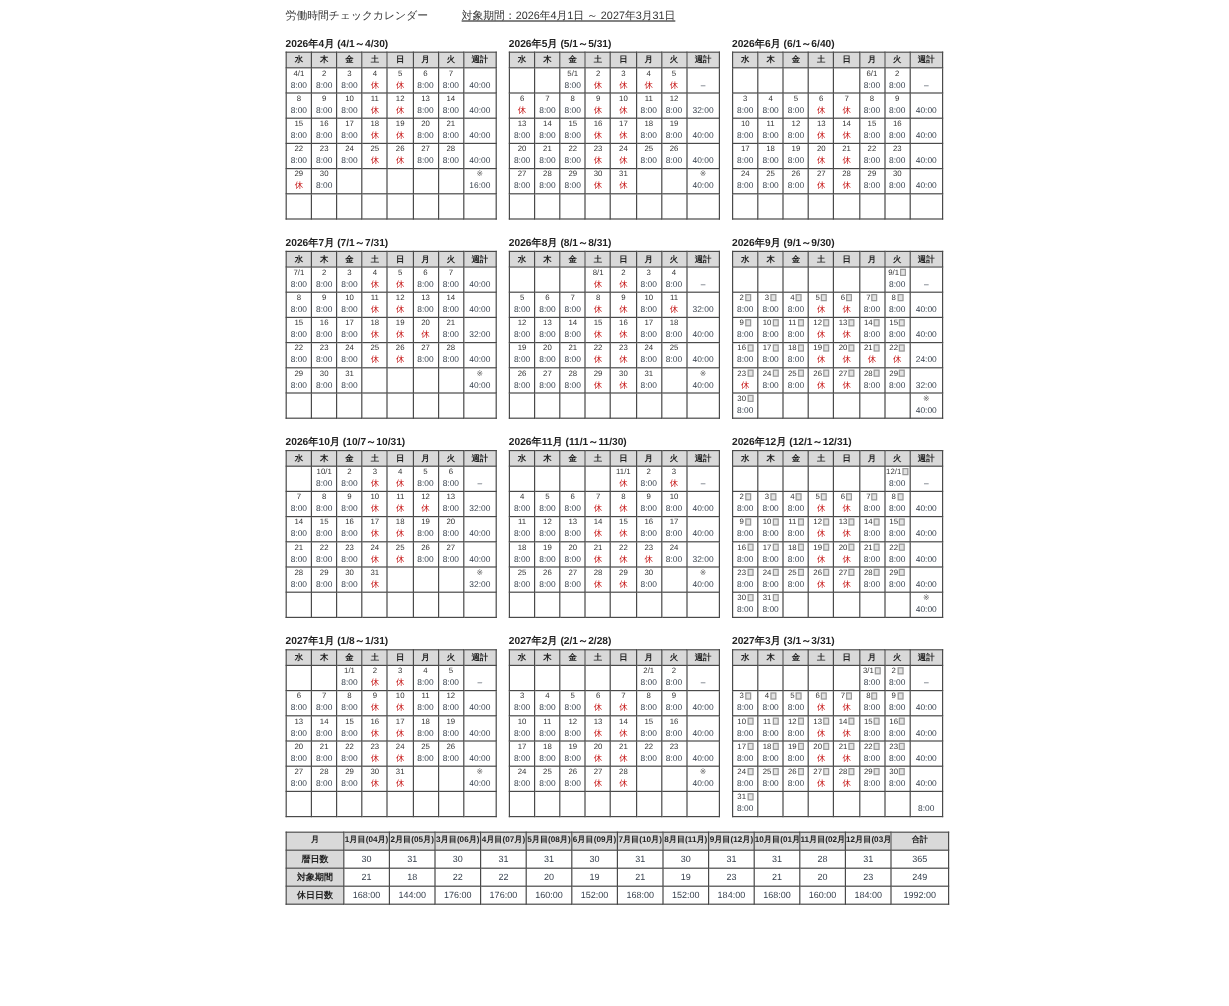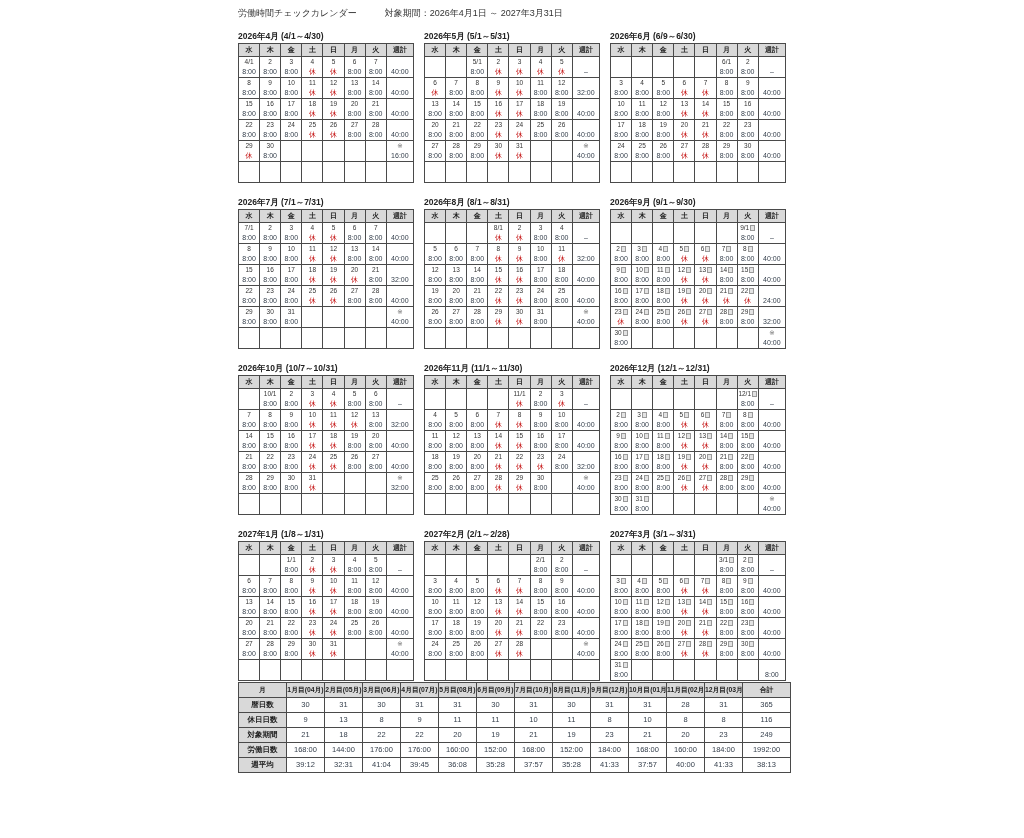--- a/index.html
+++ b/index.html
@@ -11,7 +11,7 @@
   .content{position:absolute;left:238px;top:0;width:554px;}
   .doc-title{margin-top:20px;font-size:12.5px;font-weight:bold;color:#222;letter-spacing:.5px;}
   .doc-sub{margin-top:7px;font-size:9px;color:#333;}
-  .doc-sub .period{margin-left:28px;}
+  .doc-sub .period{margin-left:28px;text-decoration:underline;}
   .cal-grid{
     margin-top:10px;display:grid;
     grid-template-columns:repeat(3,178px);

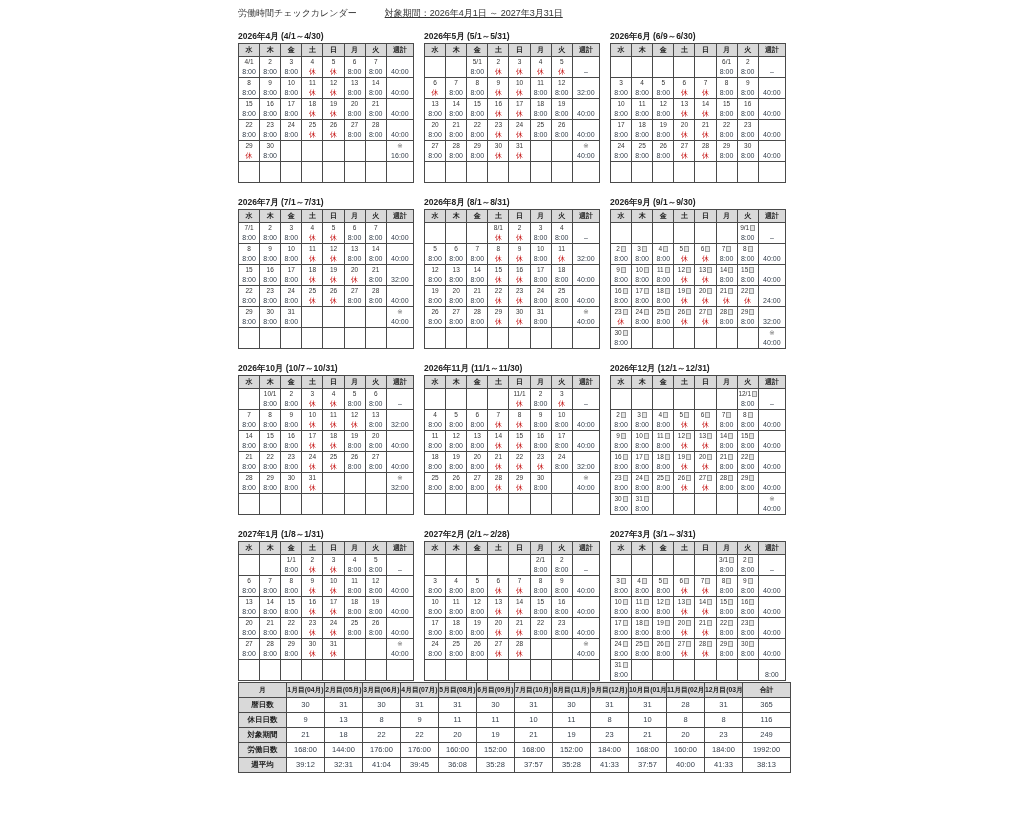--- a/index.html
+++ b/index.html
@@ -512,7 +512,7 @@
         </table>
       </div>
       <div class="cal">
-        <div class="cal-title">2026年6月 (6/9～6/30)</div>
+        <div class="cal-title">2026年6月 (6/1～6/40)</div>
         <table class="cal-table">
           <colgroup>
             <col style="width: 21px;">

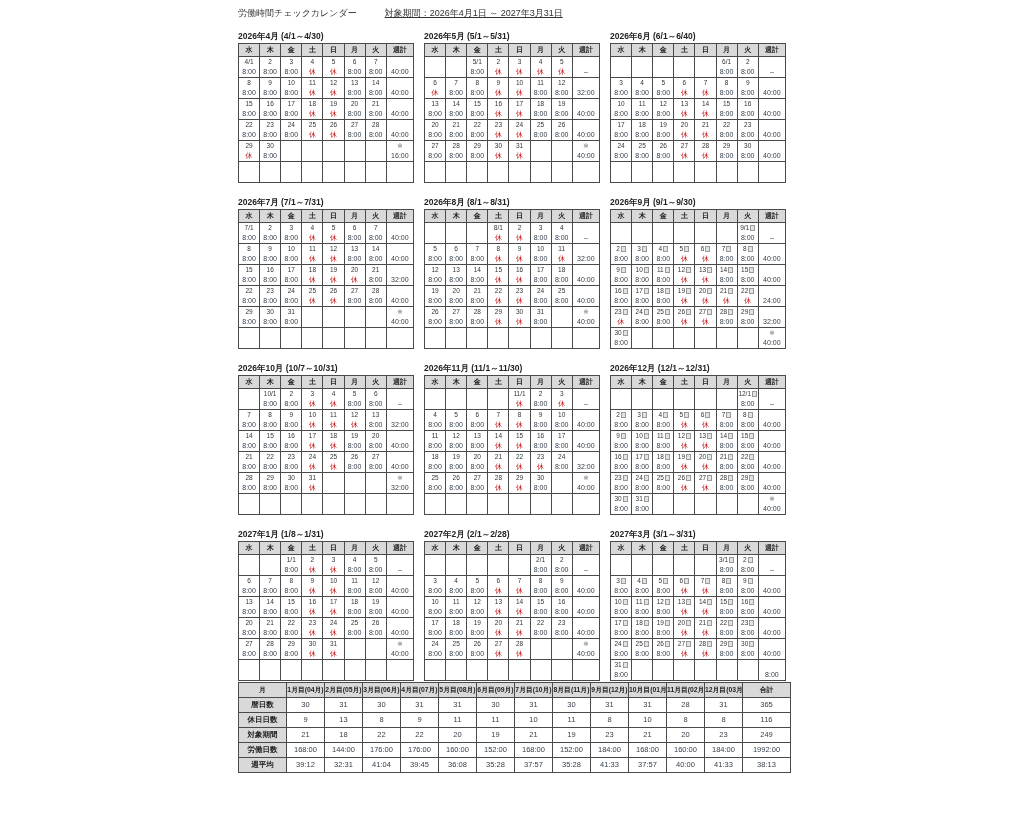--- a/index.html
+++ b/index.html
@@ -30,7 +30,7 @@
   .wk-val{font-size:7px;line-height:9px;height:9px;text-align:center;color:#36404d;}
   .mkr{display:inline-block;width:5px;height:6px;margin-left:1px;background:#e3e3e3;border:1px solid #9a9a9a;box-sizing:border-box;vertical-align:-1px;}
   .foot-note{margin-top:6px;font-size:8px;text-align:right;color:#333;width:552px;}
-  table.sum-table{margin-top:1px;border-collapse:collapse;table-layout:fixed;width:552px;border:1.5px solid #333;}
+  table.sum-table{margin-top:12px;border-collapse:collapse;table-layout:fixed;width:552px;border:1.5px solid #333;}
   .sum-table th,.sum-table td{border:1px solid #4a4a4a;padding:0;font-size:7.5px;text-align:center;height:14px;line-height:14px;overflow:hidden;white-space:nowrap;}
   .sum-table th{background:#d9d9d9;font-weight:bold;color:#222;font-size:6.8px;}
   .sum-table td.rowlabel{background:#d9d9d9;font-weight:bold;color:#222;}

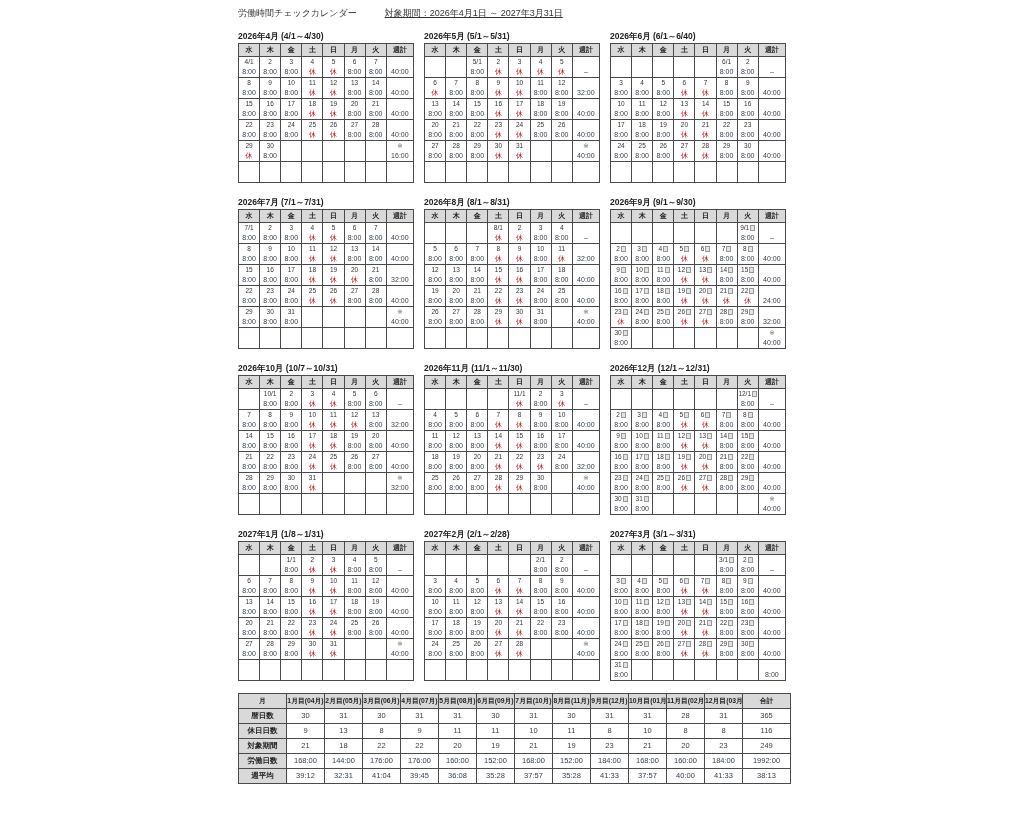--- a/index.html
+++ b/index.html
@@ -2897,22 +2897,6 @@
           <td>365</td>
         </tr>
         <tr>
-          <td class="rowlabel">休日日数</td>
-          <td>9</td>
-          <td>13</td>
-          <td>8</td>
-          <td>9</td>
-          <td>11</td>
-          <td>11</td>
-          <td>10</td>
-          <td>11</td>
-          <td>8</td>
-          <td>10</td>
-          <td>8</td>
-          <td>8</td>
-          <td>116</td>
-        </tr>
-        <tr>
           <td class="rowlabel">対象期間</td>
           <td>21</td>
           <td>18</td>

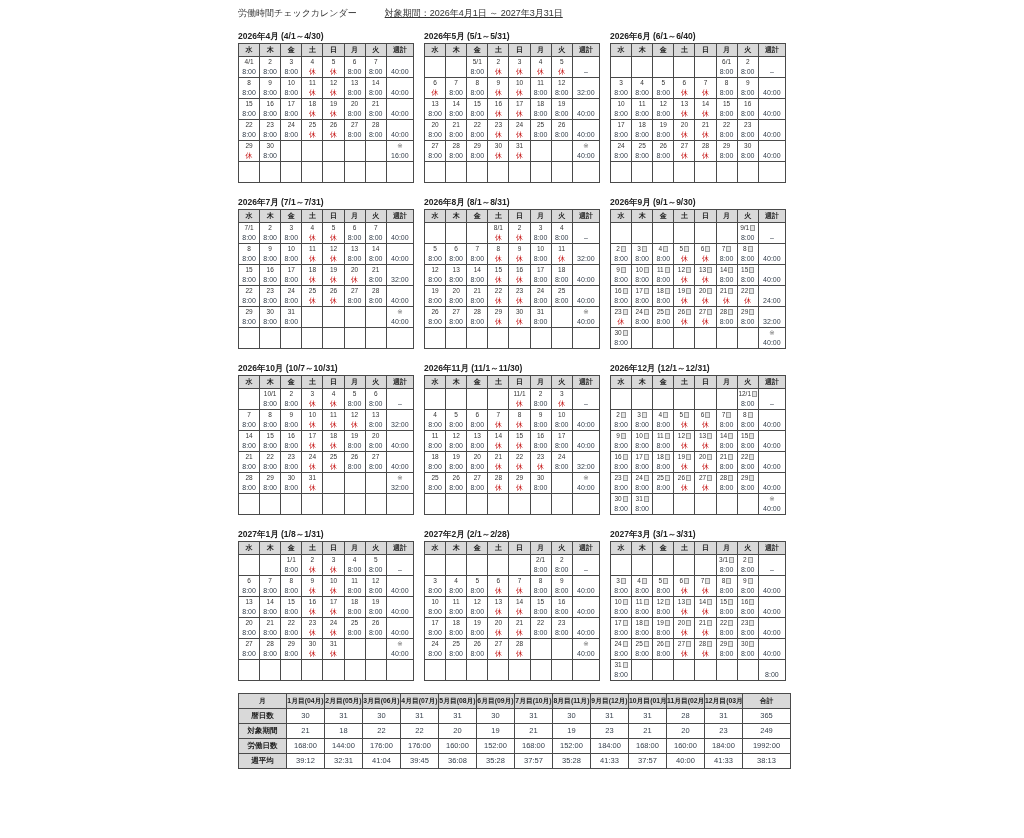--- a/index.html
+++ b/index.html
@@ -2913,7 +2913,7 @@
           <td>249</td>
         </tr>
         <tr>
-          <td class="rowlabel">労働日数</td>
+          <td class="rowlabel">休日日数</td>
           <td>168:00</td>
           <td>144:00</td>
           <td>176:00</td>

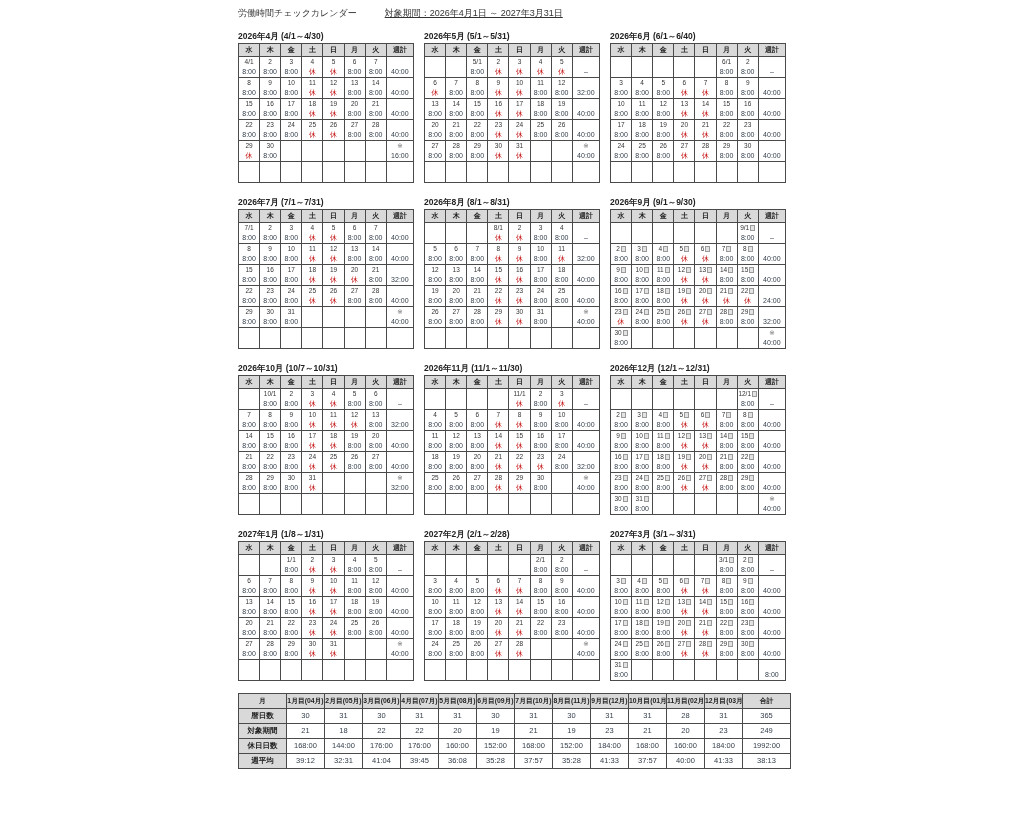--- a/index.html
+++ b/index.html
@@ -2928,22 +2928,6 @@
           <td>184:00</td>
           <td>1992:00</td>
         </tr>
-        <tr>
-          <td class="rowlabel">週平均</td>
-          <td>39:12</td>
-          <td>32:31</td>
-          <td>41:04</td>
-          <td>39:45</td>
-          <td>36:08</td>
-          <td>35:28</td>
-          <td>37:57</td>
-          <td>35:28</td>
-          <td>41:33</td>
-          <td>37:57</td>
-          <td>40:00</td>
-          <td>41:33</td>
-          <td>38:13</td>
-        </tr>
       </tbody>
     </table>
 </div>

